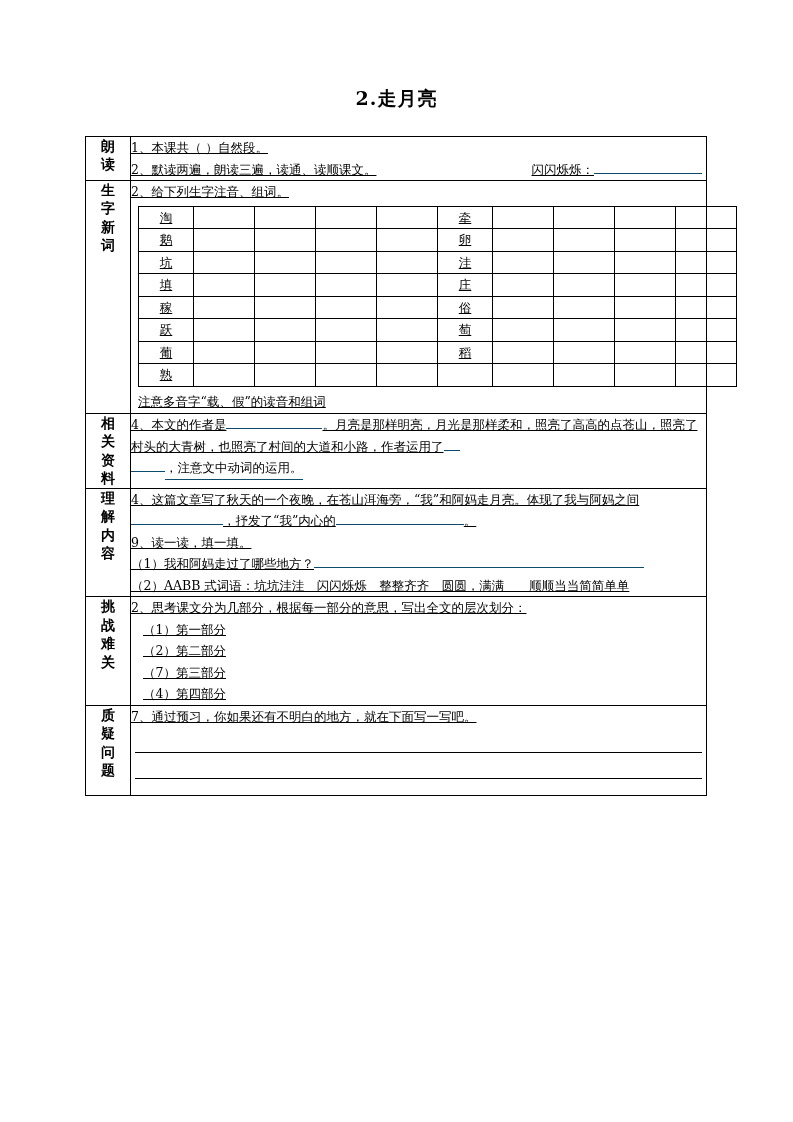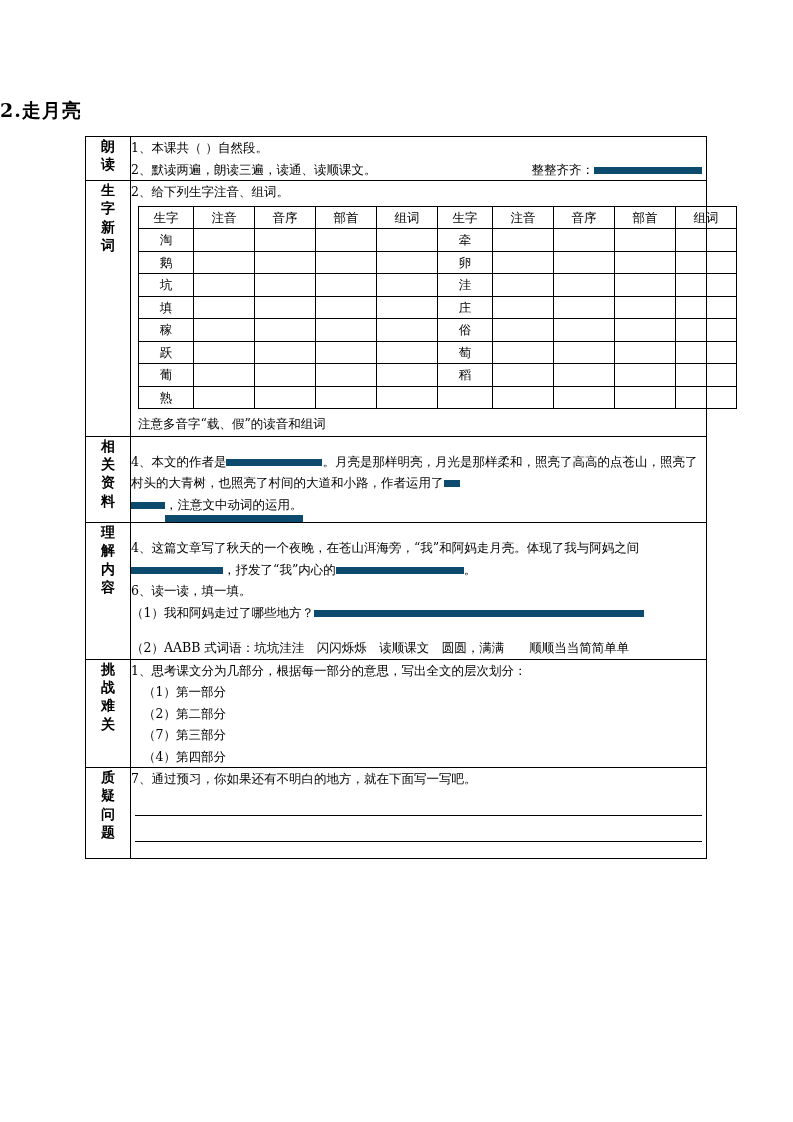--- a/index.html
+++ b/index.html
@@ -25,8 +25,9 @@
   .doc-title {
     position: absolute;
     left: 0;
-    top: 98px;
+    top: 86px;
     width: 793px;
+    text-align: center;
     font-size: 19px;
     font-weight: bold;
     font-family: "DejaVu Serif", "Liberation Serif", serif;

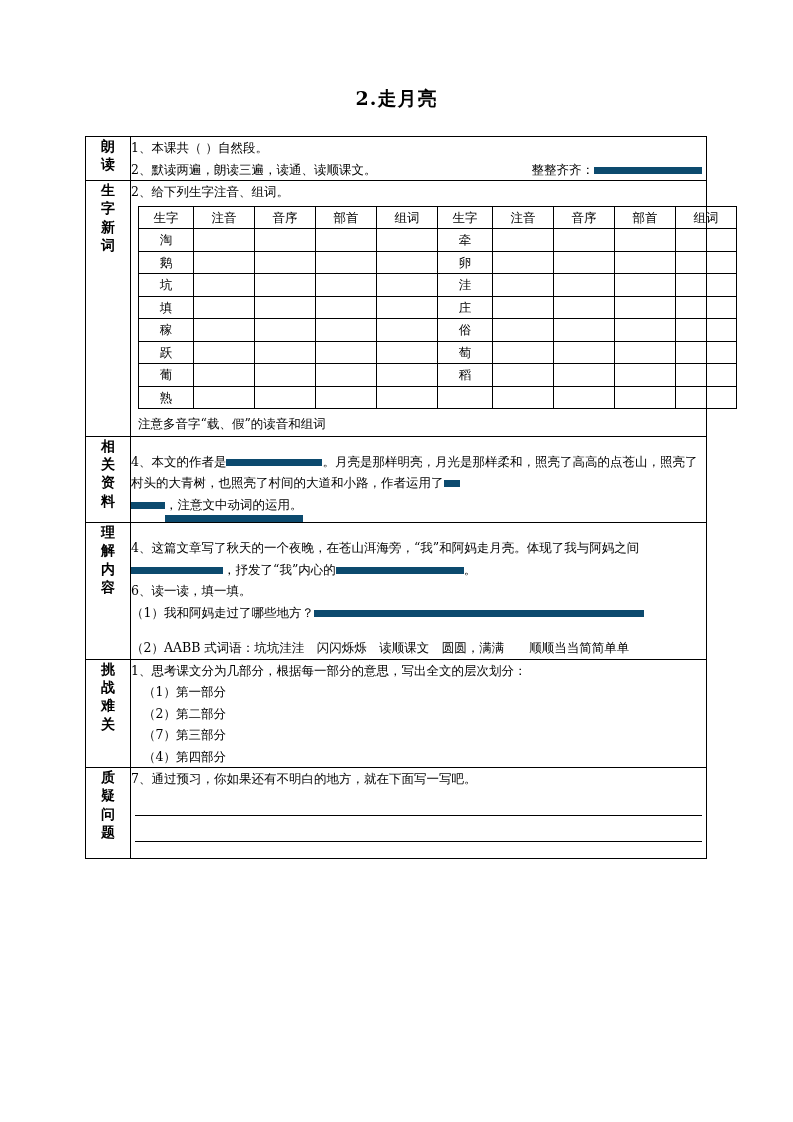--- a/index.html
+++ b/index.html
@@ -64,6 +64,7 @@
     font-size: 12.5px;
     line-height: 1.72;
     font-family: "DejaVu Serif", "Liberation Serif", serif;
+    text-decoration: underline;
   }
   .line {
     white-space: nowrap;

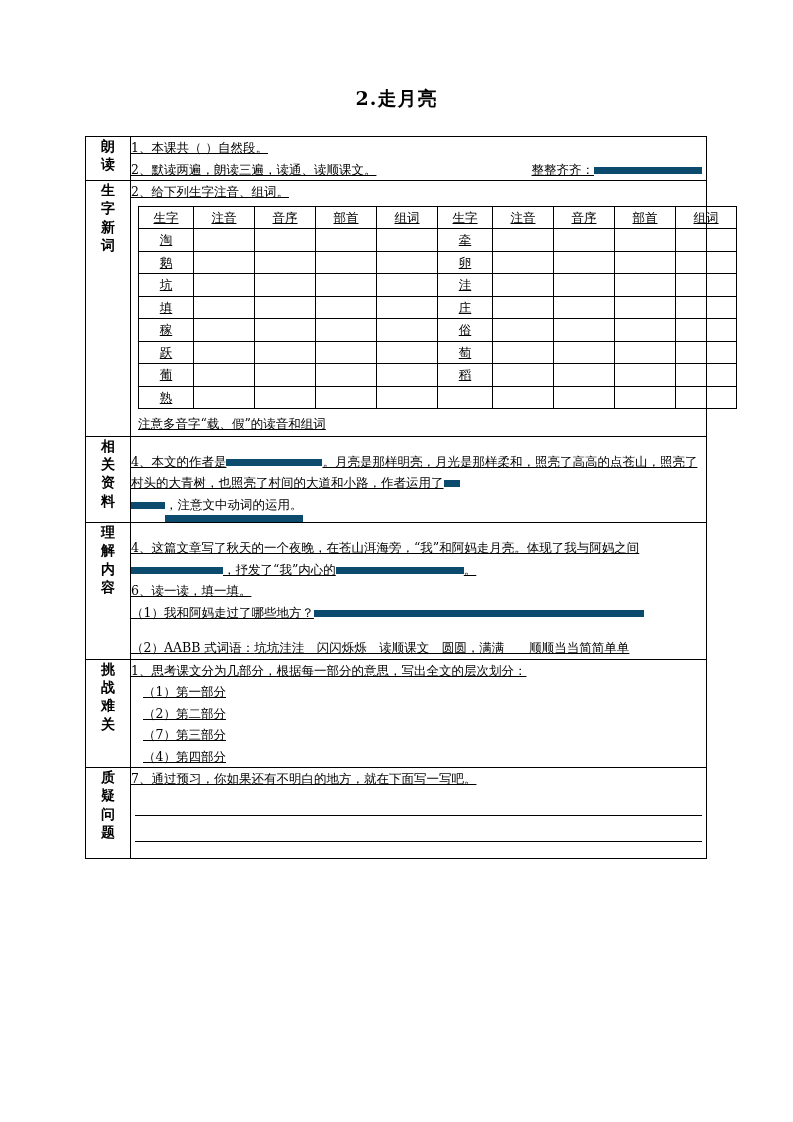--- a/index.html
+++ b/index.html
@@ -143,7 +143,7 @@
           <div class="sig-row">
             <span>2、默读两遍，朗读三遍，读通、读顺课文。</span>
             <span class="sig-right">
-              <span>整整齐齐：</span><span class="ul ul-sig"></span>
+              <span>闪闪烁烁：</span><span class="ul ul-sig"></span>
             </span>
           </div>
         </td>

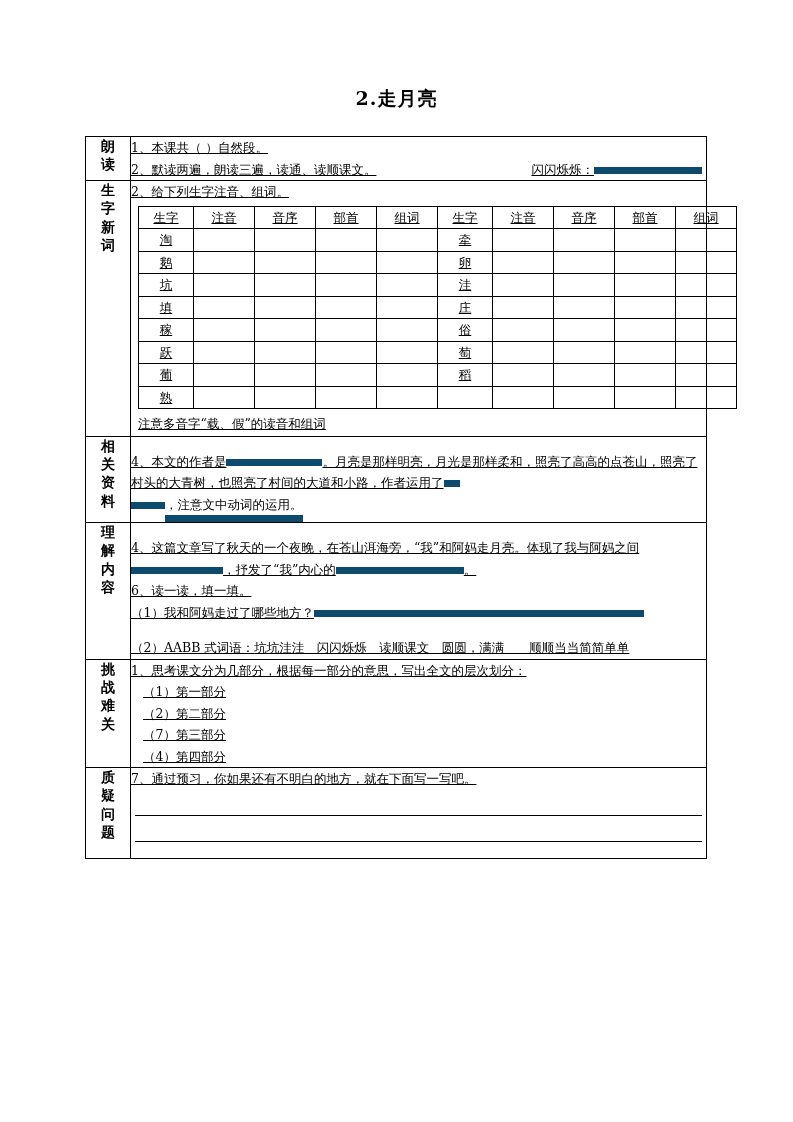--- a/index.html
+++ b/index.html
@@ -174,18 +174,6 @@
             </colgroup>
             <tbody>
               <tr>
-                <td>生字</td>
-                <td>注音</td>
-                <td>音序</td>
-                <td>部首</td>
-                <td>组词</td>
-                <td>生字</td>
-                <td>注音</td>
-                <td>音序</td>
-                <td>部首</td>
-                <td>组词</td>
-              </tr>
-              <tr>
                 <td>淘</td>
                 <td></td>
                 <td></td>

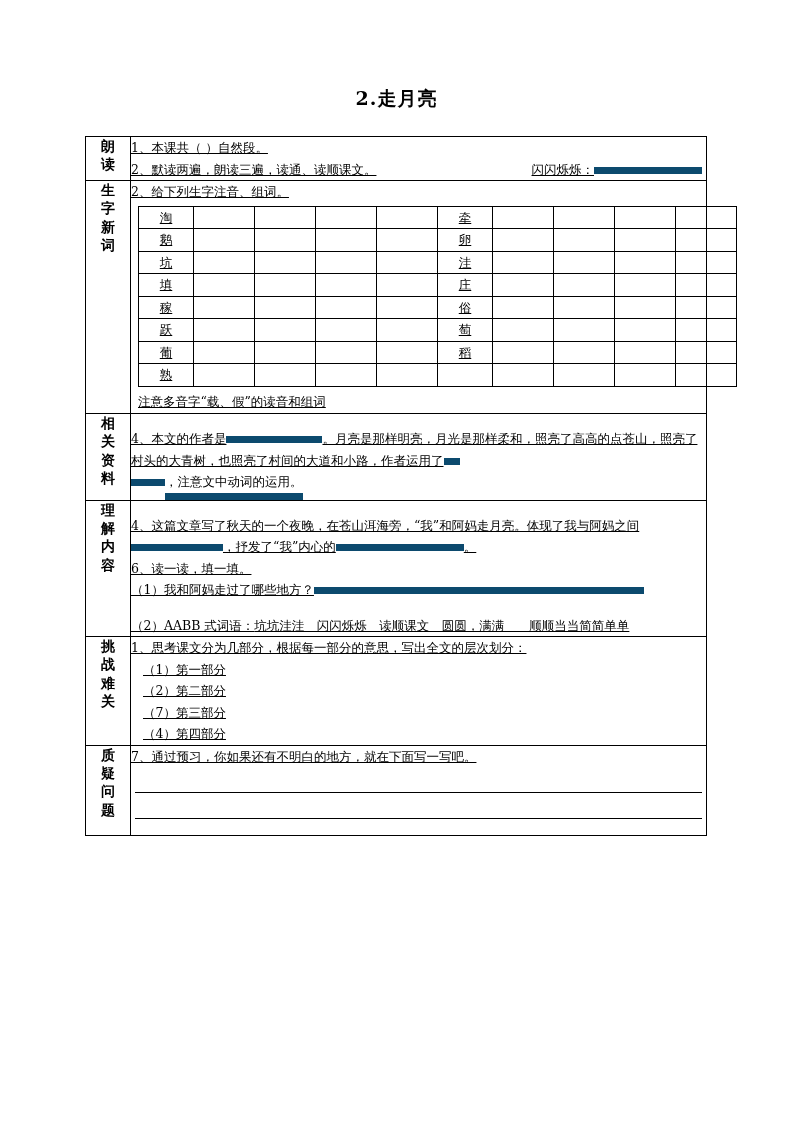--- a/index.html
+++ b/index.html
@@ -71,7 +71,6 @@
   }
   .line-wrap {
     white-space: normal;
-    margin-top: 14px;
   }
   .ul {
     display: inline-block;

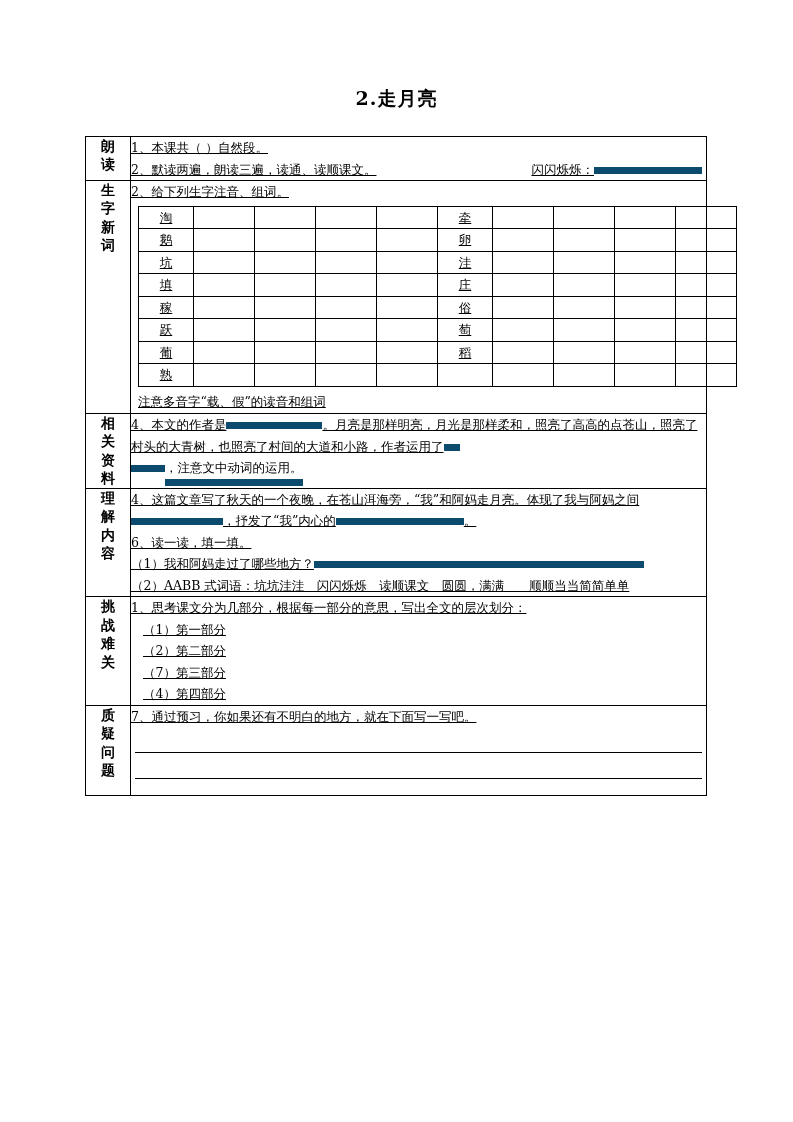--- a/index.html
+++ b/index.html
@@ -74,7 +74,7 @@
   }
   .ul {
     display: inline-block;
-    border-bottom: 7px solid #0c4a6e;
+    border-bottom: 1px solid #0c4a6e;
     vertical-align: baseline;
   }
   .ul-sig   { width: 108px; }

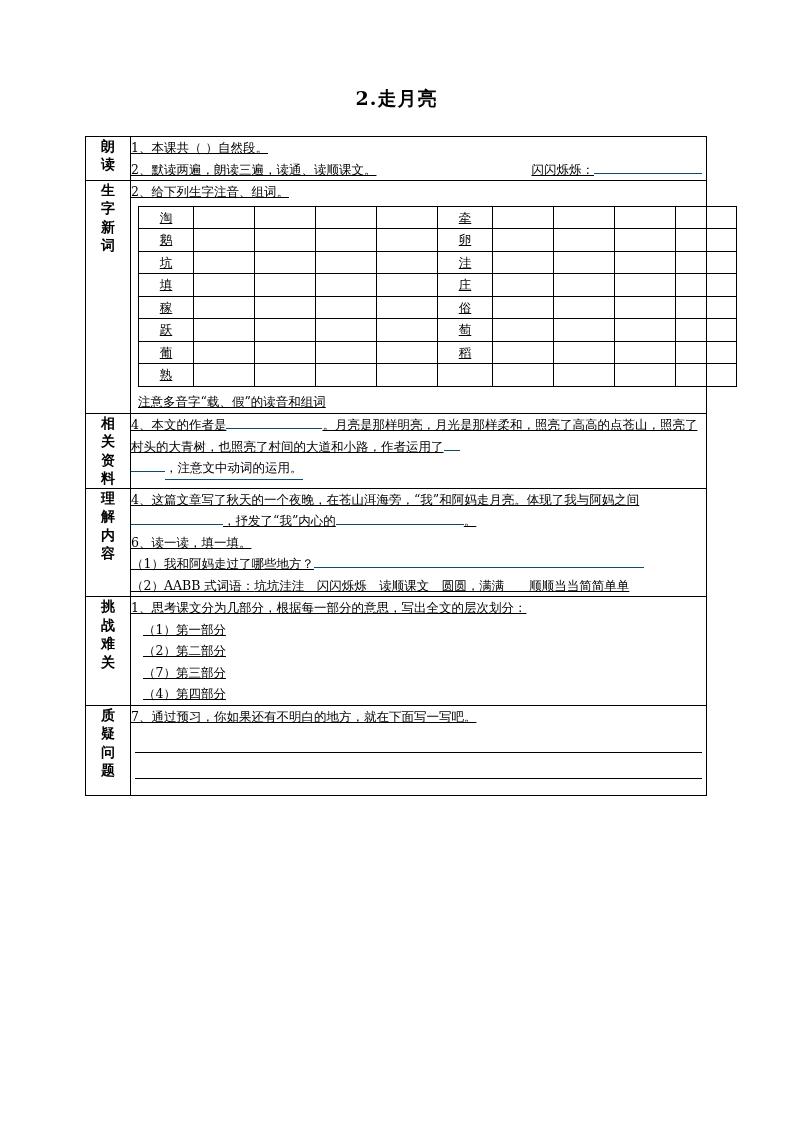--- a/index.html
+++ b/index.html
@@ -296,7 +296,7 @@
         </td>
         <td class="body-cell">
           <div class="line-wrap"><span>4、这篇文章写了秋天的一个夜晚，在苍山洱海旁，“我”和阿妈走月亮。体现了我与阿妈之间</span><span class="ul ul-a"></span><span>，抒发了“我”内心的</span><span class="ul ul-b"></span><span>。</span></div>
-          <div class="line">6、读一读，填一填。</div>
+          <div class="line">9、读一读，填一填。</div>
           <div class="line"><span>（1）我和阿妈走过了哪些地方？</span><span class="ul ul-q"></span></div>
           <div class="line-wrap"><span>（2）AABB 式词语：</span><span>坑坑洼洼　闪闪烁烁　读顺课文　圆圆，满满　　顺顺当当简简单单</span></div>
         </td>

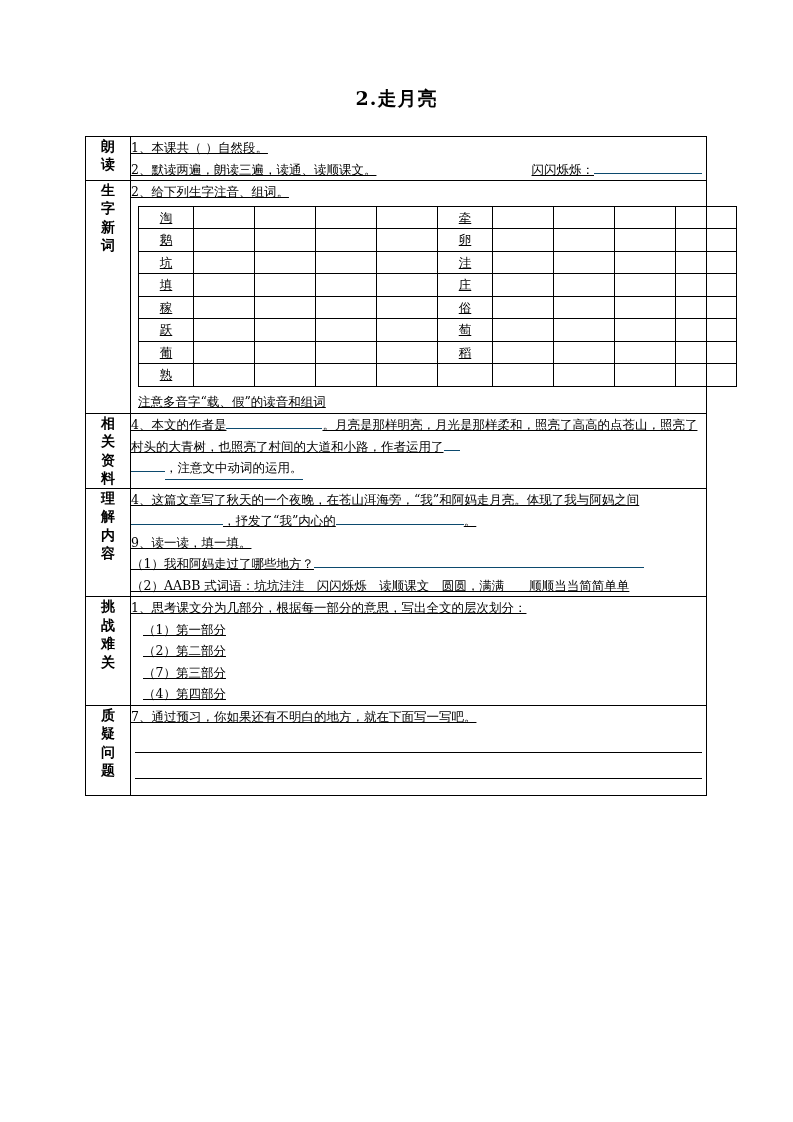--- a/index.html
+++ b/index.html
@@ -298,7 +298,7 @@
           <div class="line-wrap"><span>4、这篇文章写了秋天的一个夜晚，在苍山洱海旁，“我”和阿妈走月亮。体现了我与阿妈之间</span><span class="ul ul-a"></span><span>，抒发了“我”内心的</span><span class="ul ul-b"></span><span>。</span></div>
           <div class="line">9、读一读，填一填。</div>
           <div class="line"><span>（1）我和阿妈走过了哪些地方？</span><span class="ul ul-q"></span></div>
-          <div class="line-wrap"><span>（2）AABB 式词语：</span><span>坑坑洼洼　闪闪烁烁　读顺课文　圆圆，满满　　顺顺当当简简单单</span></div>
+          <div class="line-wrap"><span>（2）AABB 式词语：</span><span>坑坑洼洼　闪闪烁烁　整整齐齐　圆圆，满满　　顺顺当当简简单单</span></div>
         </td>
       </tr>
 

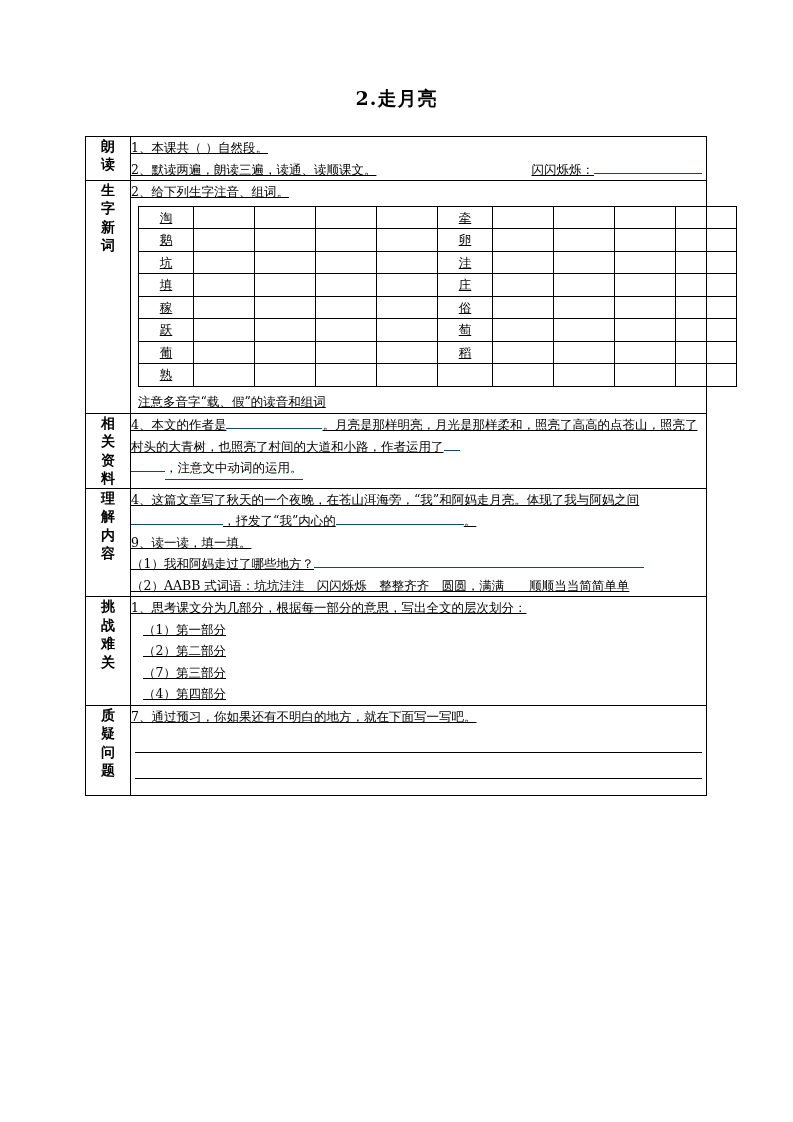--- a/index.html
+++ b/index.html
@@ -310,7 +310,7 @@
           <span class="vchar">关</span>
         </td>
         <td class="body-cell">
-          <div class="line">1、思考课文分为几部分，根据每一部分的意思，写出全文的层次划分：</div>
+          <div class="line">2、思考课文分为几部分，根据每一部分的意思，写出全文的层次划分：</div>
           <div class="line indent1">（1）第一部分</div>
           <div class="line indent1">（2）第二部分</div>
           <div class="line indent1">（7）第三部分</div>

